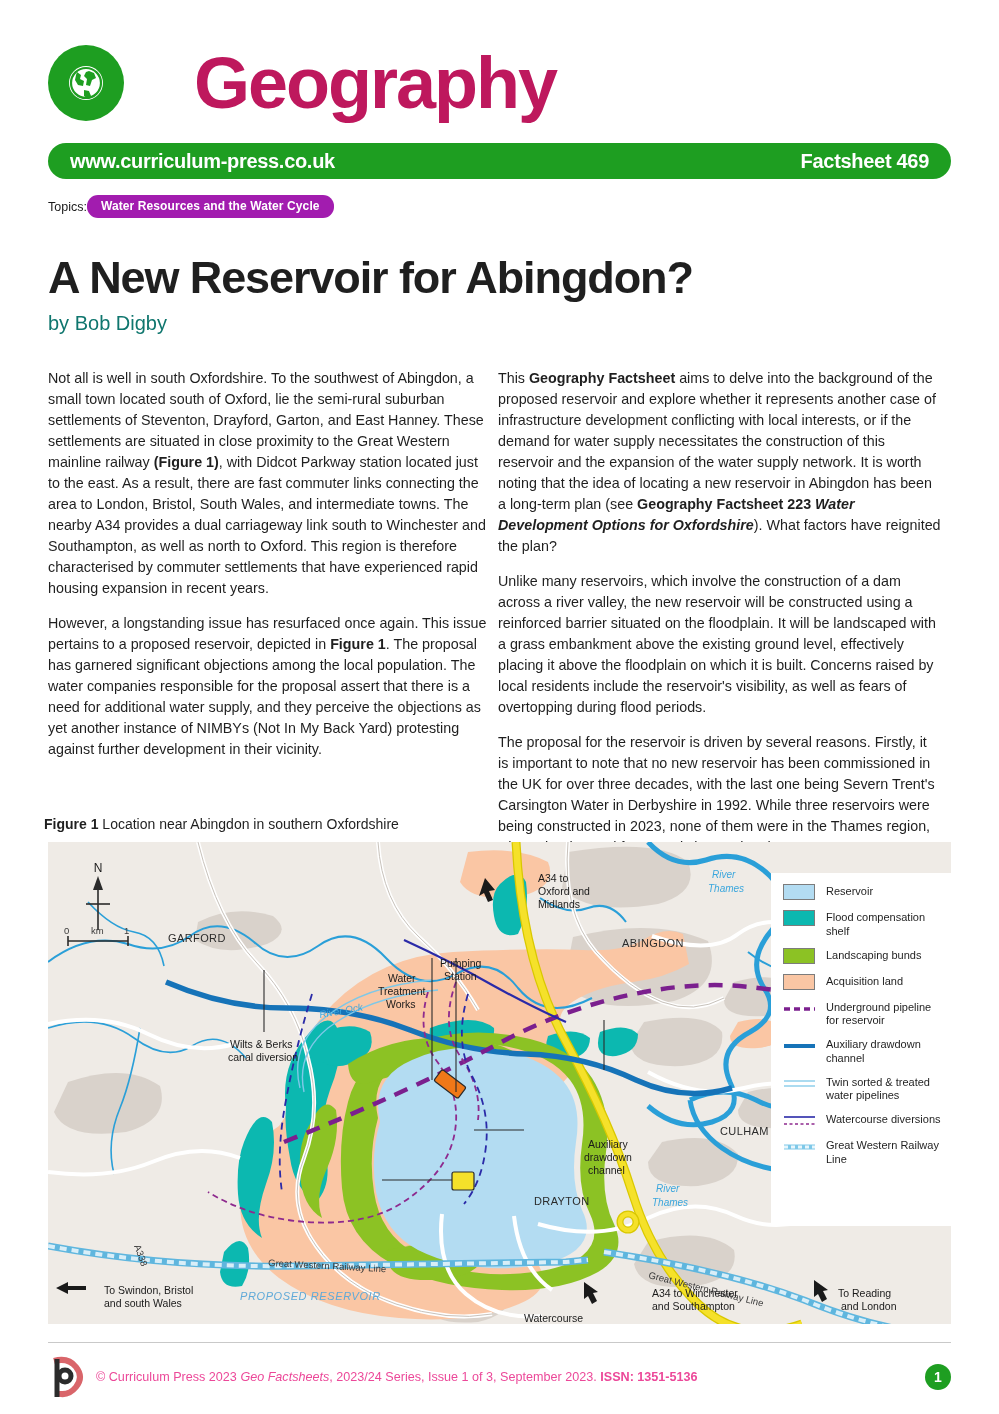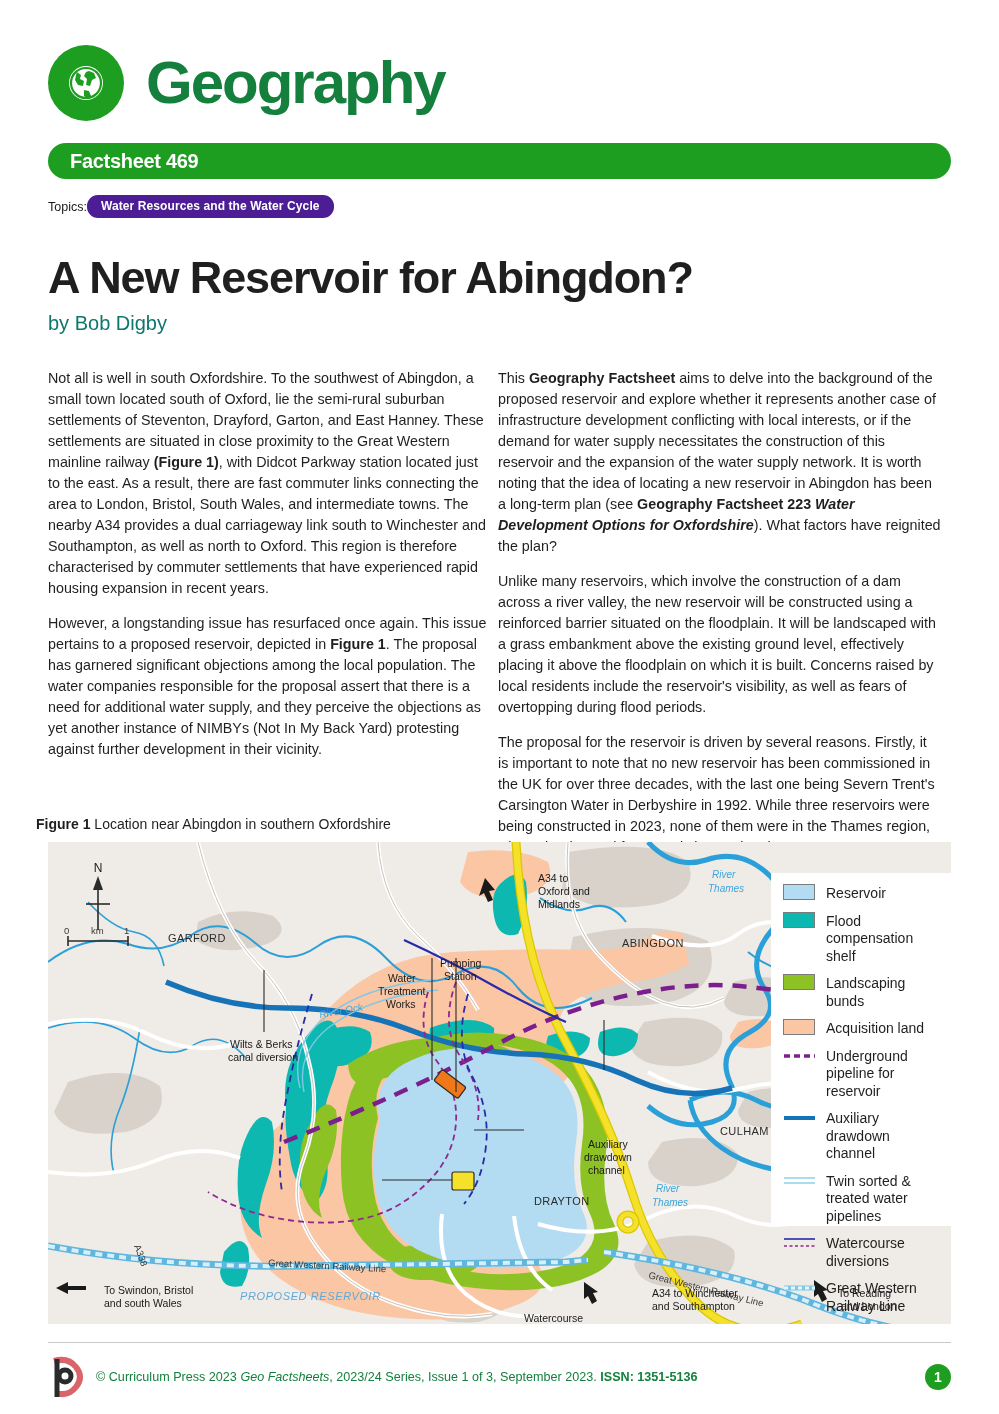--- a/index.html
+++ b/index.html
@@ -24,8 +24,8 @@
     flex: 0 0 auto;
   }
   .brand-title {
-    font-size: 60px; font-weight: bold; letter-spacing: -2px;
-    color: #15803d; line-height: 1; font-family: "Liberation Sans", sans-serif;
+    font-size: 72px; font-weight: bold; letter-spacing: -2px;
+    color: #be185d; line-height: 1; font-family: "Liberation Sans", sans-serif; margin-left: 48px;
   }
 
   .green-bar {

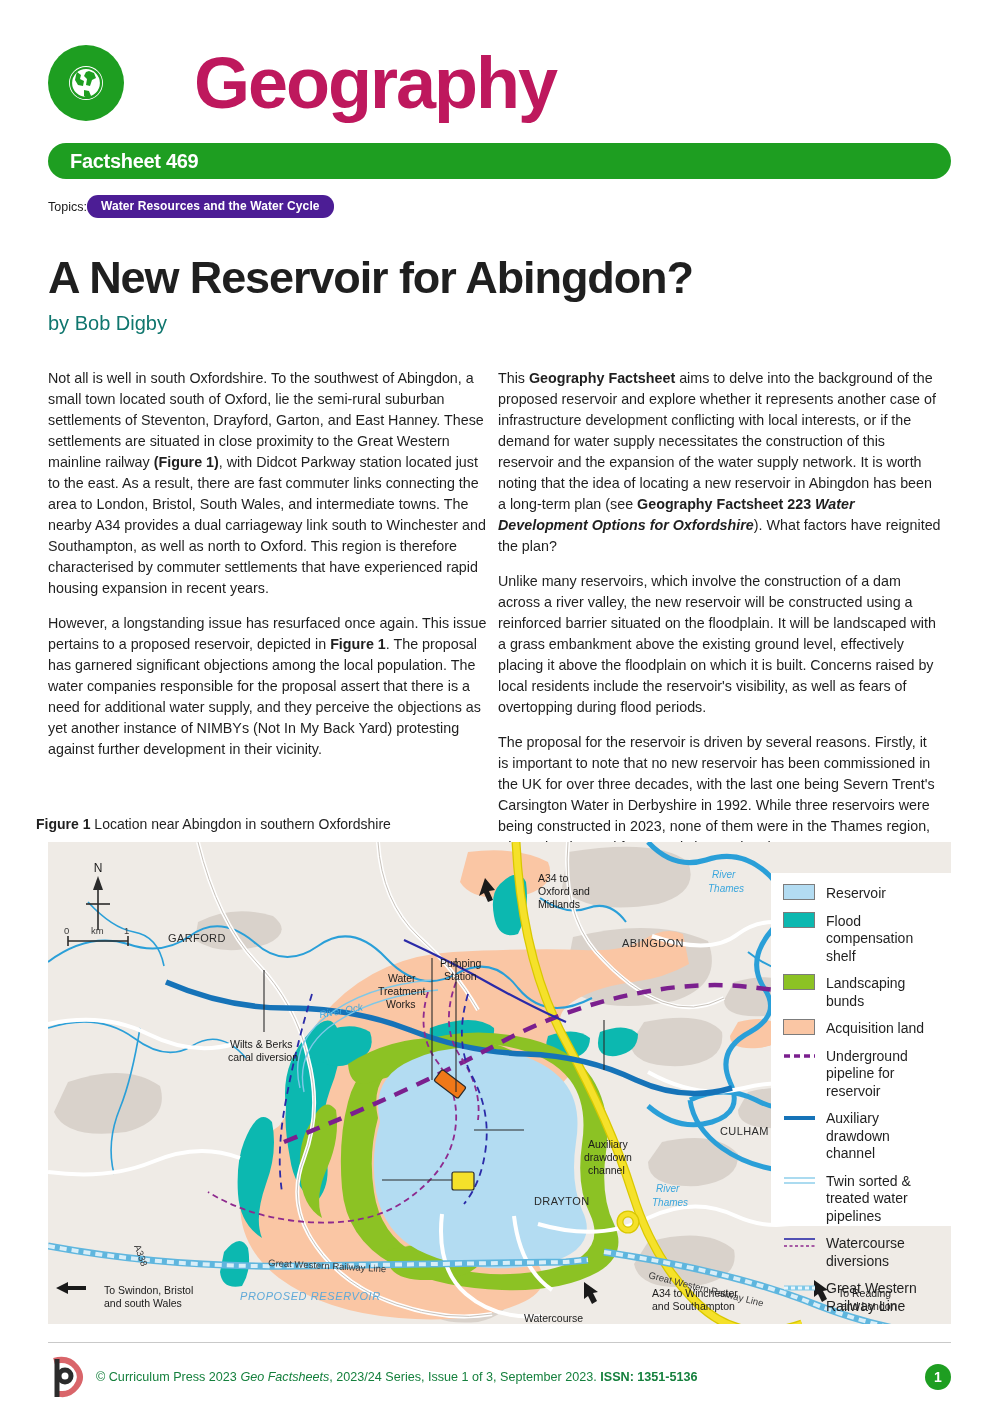--- a/index.html
+++ b/index.html
@@ -139,6 +139,7 @@
 </div>
 
 <div class="green-bar">
+  <span>www.curriculum-press.co.uk</span>
   <span>Factsheet 469</span>
 </div>
 

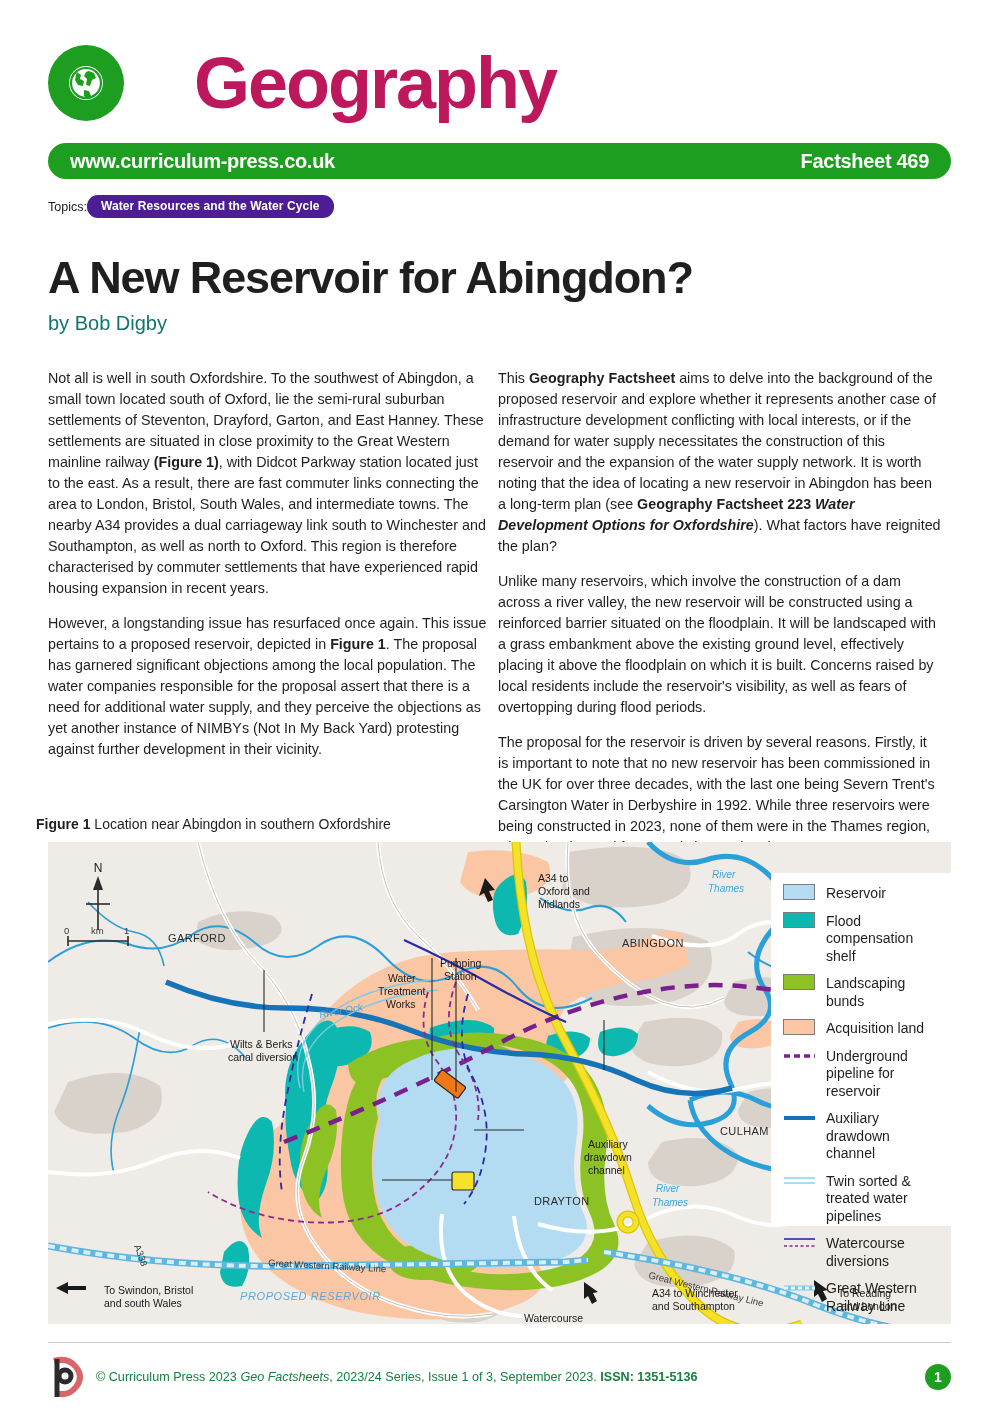--- a/index.html
+++ b/index.html
@@ -44,7 +44,7 @@
   }
   .topics-label { font-size: 12.5px; color: #1a1a1a; font-weight: normal; }
   .topic-pill {
-    background: #4c1d95; color: #fff; font-size: 12px; font-weight: bold;
+    background: #a21caf; color: #fff; font-size: 12px; font-weight: bold;
     border-radius: 11px; padding: 4px 14px 5px; letter-spacing: 0.1px;
   }
 

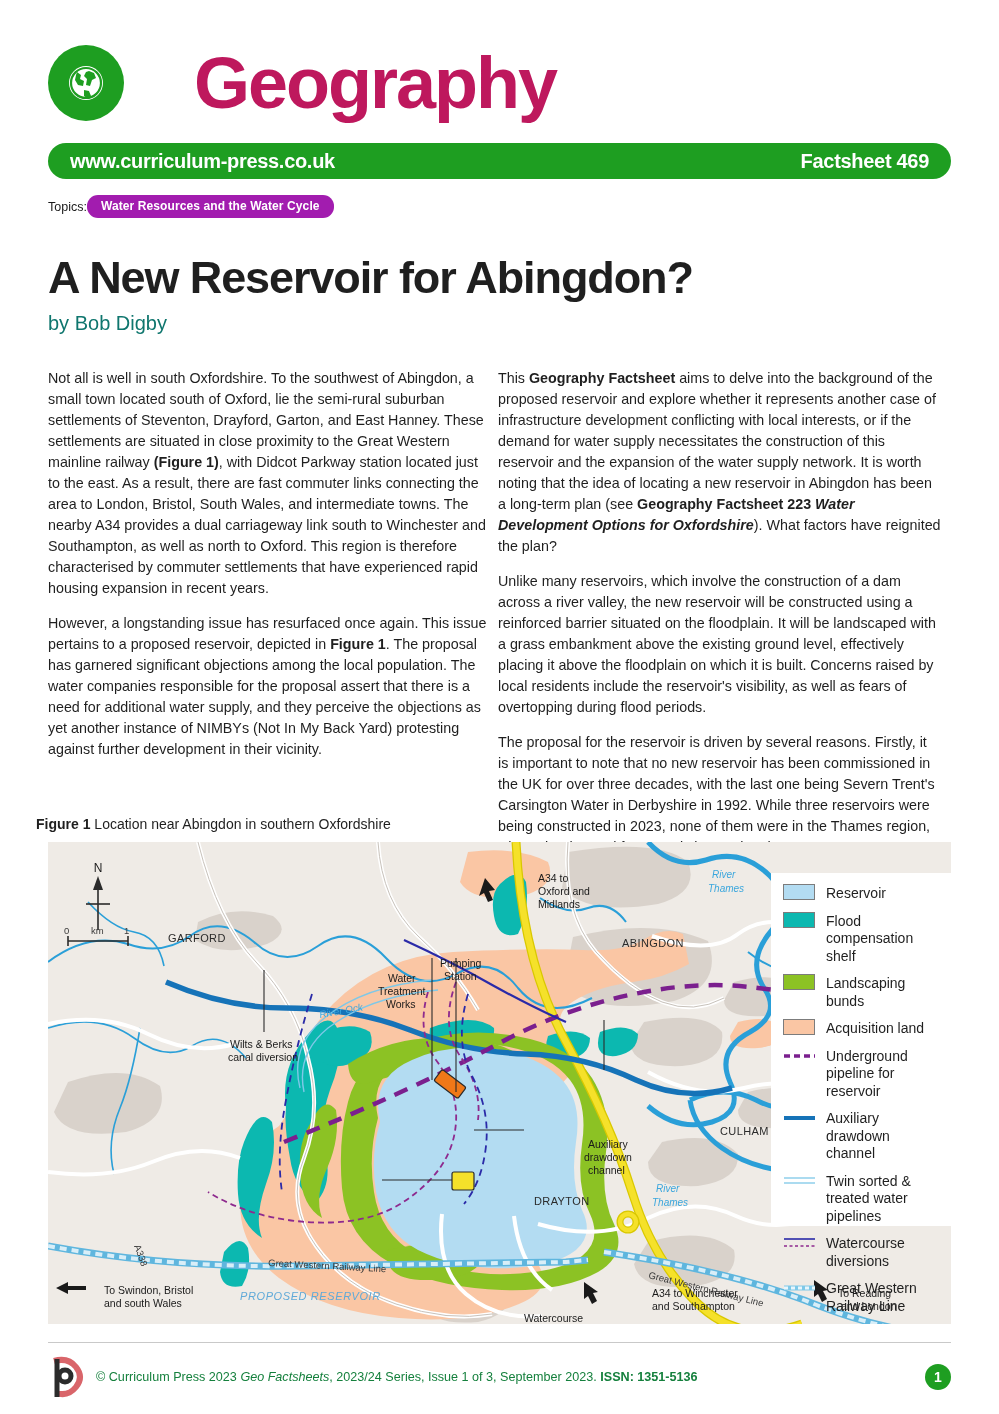--- a/index.html
+++ b/index.html
@@ -72,7 +72,7 @@
 
   
   .fig-caption {
-    position: absolute; left: 36px; top: 816px;
+    position: absolute; left: 44px; top: 816px;
     font-size: 14px; color: #1f1f1f;
   }
   .fig-caption b { font-weight: bold; }

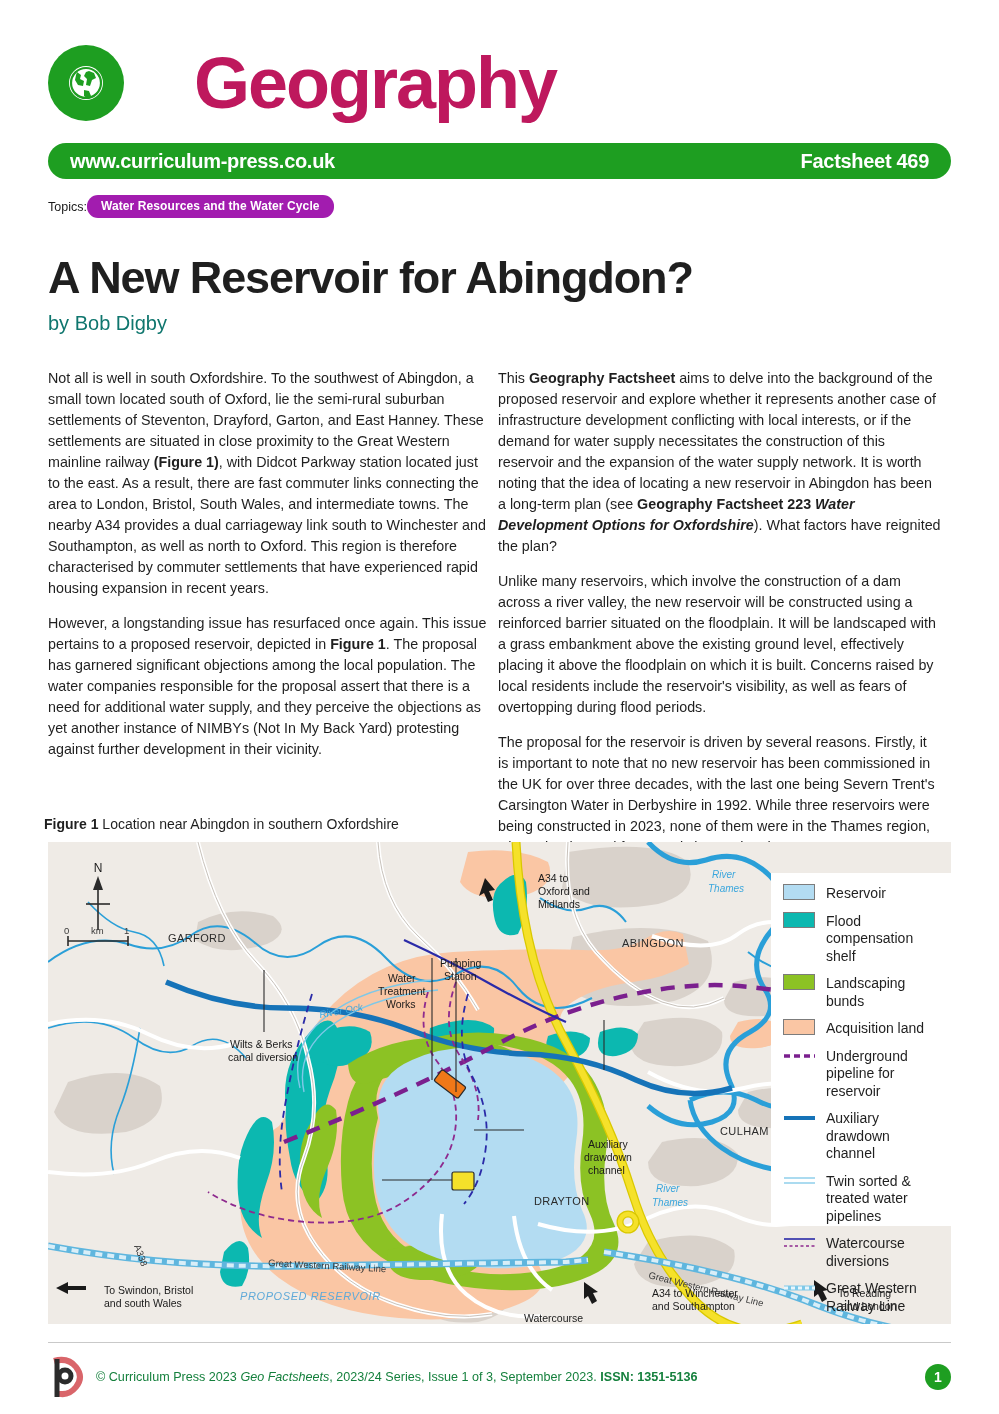--- a/index.html
+++ b/index.html
@@ -95,7 +95,7 @@
     width: 34px; flex: 0 0 34px; height: 17px; margin-right: 9px; position: relative;
   }
   .legend-swatch { width: 32px; height: 16px; border: 0.7px solid #7c7c7c; }
-  .legend-text { font-size: 14px; line-height: 1.25; color: #1f1f1f; padding-top: 1px; }
+  .legend-text { font-size: 11px; line-height: 1.25; color: #1f1f1f; padding-top: 1px; }
 
   
   .footer-rule {

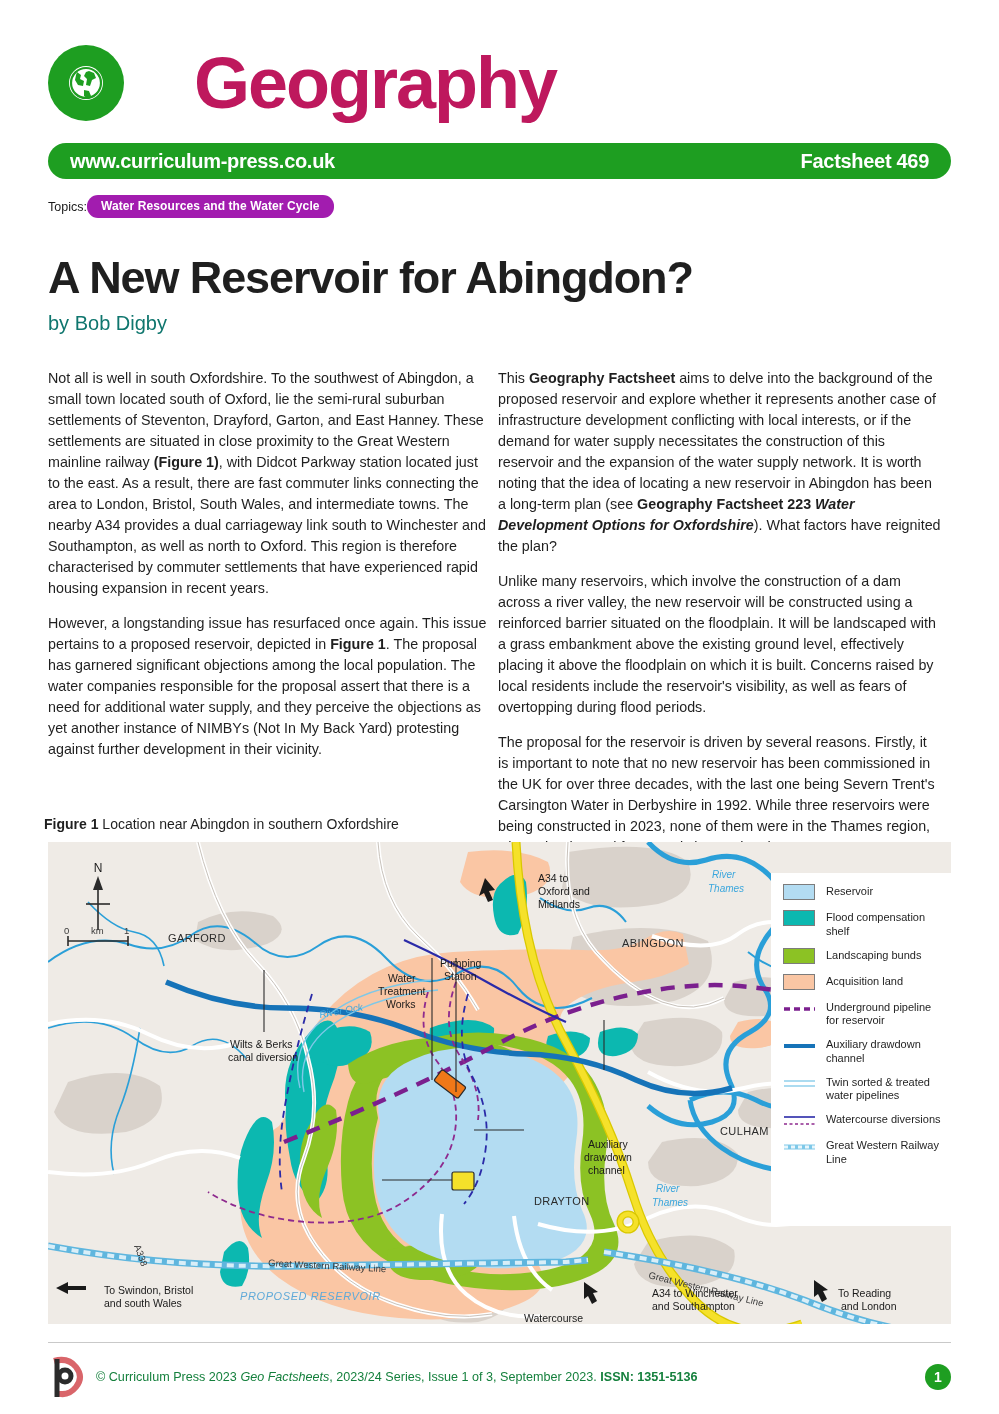--- a/index.html
+++ b/index.html
@@ -106,7 +106,7 @@
     display: flex; align-items: center;
   }
   .footer-logo { width: 36px; height: 44px; flex: 0 0 auto; margin-right: 12px; }
-  .footer-text { font-size: 12.6px; color: #15803d; flex: 1 1 auto; }
+  .footer-text { font-size: 12.6px; color: #ec4899; flex: 1 1 auto; }
   .footer-text i { font-style: italic; }
   .footer-text b { font-weight: bold; }
   .page-badge {

